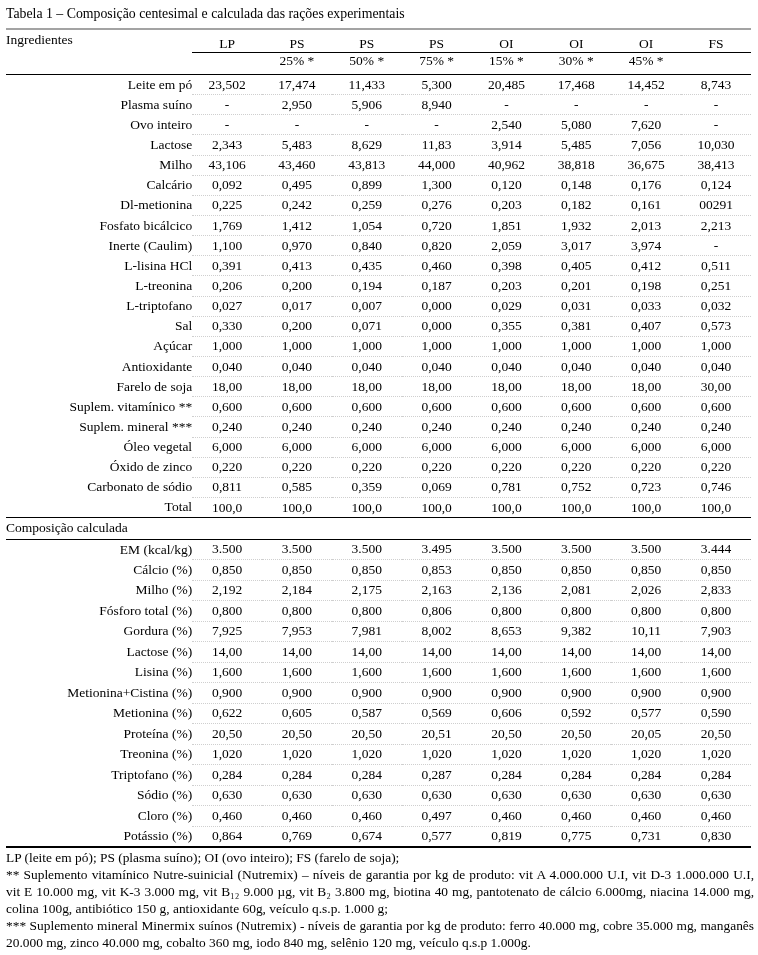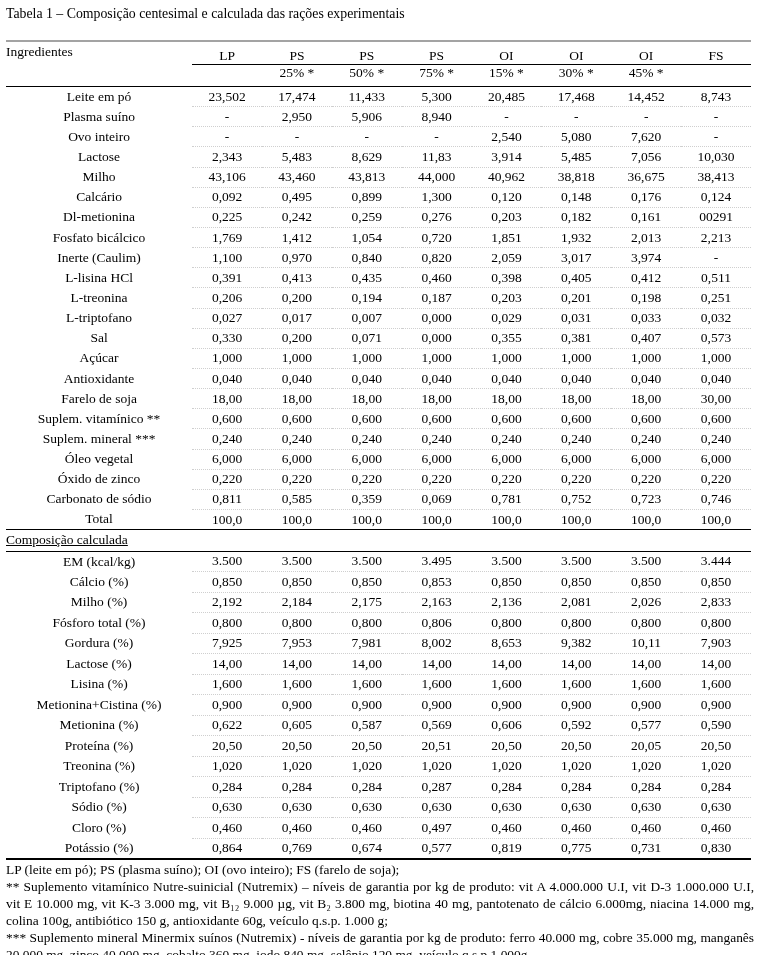--- a/index.html
+++ b/index.html
@@ -11,7 +11,7 @@
   .page { padding: 4px 7px 0 6px; }
   .title {
     font-size: 13.8px; line-height: 20px;
-    white-space: nowrap; padding-bottom: 16px;
+    white-space: nowrap; padding-bottom: 4px;
   }
   table.ration {
     border-collapse: collapse; table-layout: fixed;

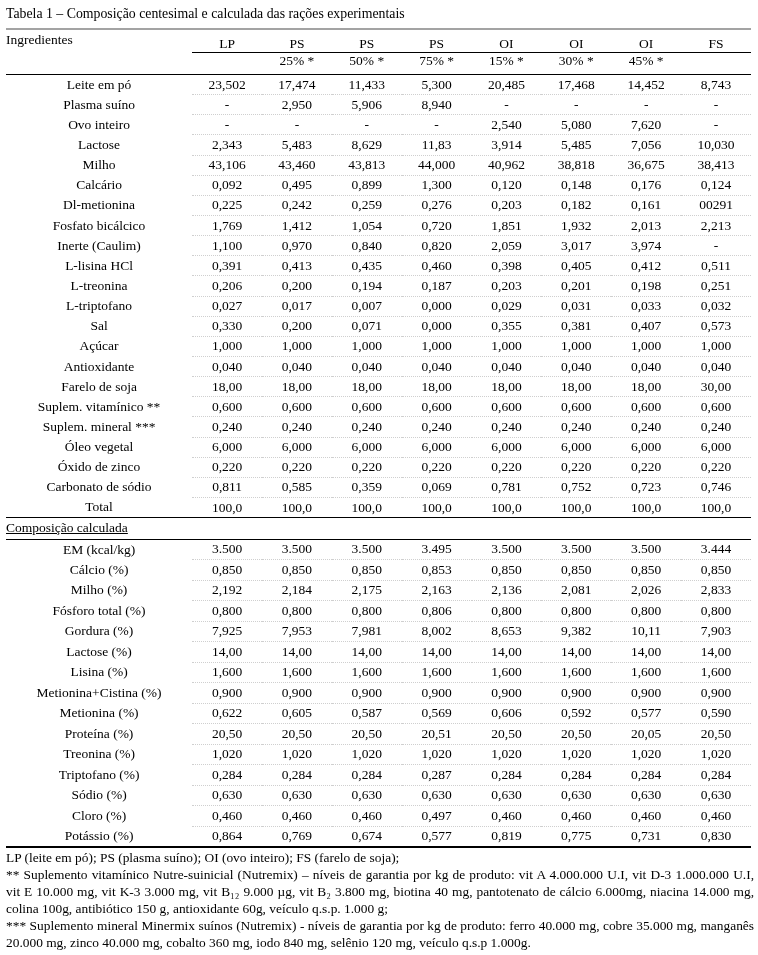--- a/index.html
+++ b/index.html
@@ -28,7 +28,7 @@
   thead th.num { text-align: center; }
   tbody td { height: 19.15px; vertical-align: middle; }
   tbody.calc td { height: 19.5px; }
-  td.lbl { text-align: center; }
+  td.lbl { text-align: right; }
   td.num { text-align: center; border-bottom: 1px dotted #cfcfcf; }
   tbody tr:last-child td.num { border-bottom: none; }
   tr.section-divider td {

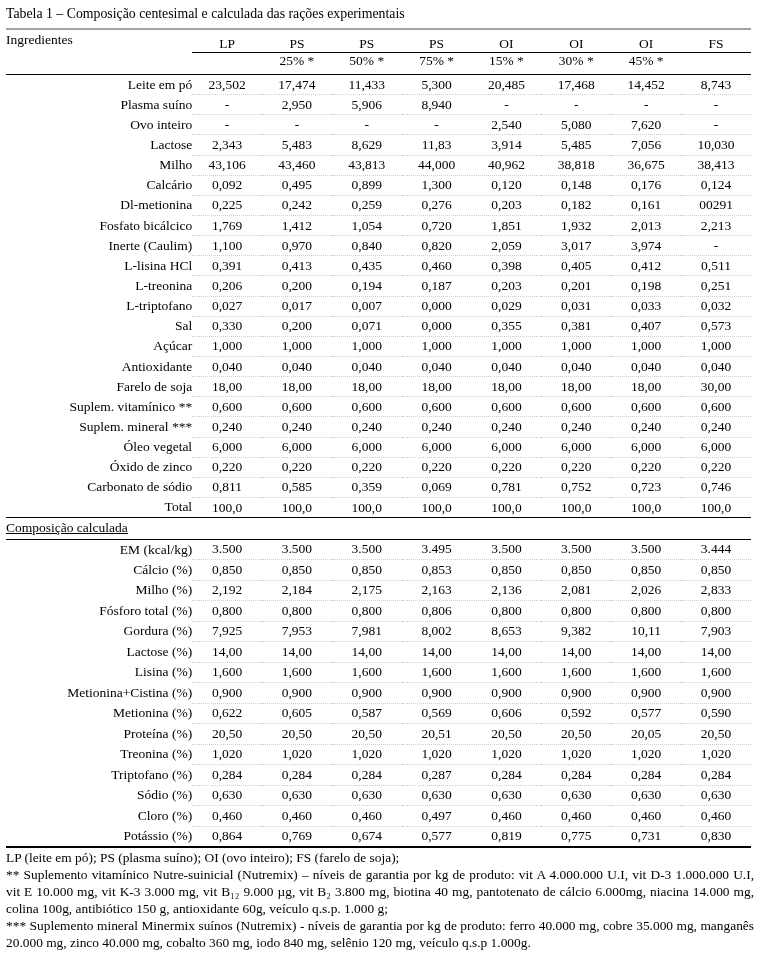--- a/index.html
+++ b/index.html
@@ -33,7 +33,7 @@
   tbody tr:last-child td.num { border-bottom: none; }
   tr.section-divider td {
     border-top: 1.8px solid #000; border-bottom: 1.8px solid #000;
-    height: 20.5px; text-align: left; vertical-align: middle; text-decoration: underline;
+    height: 20.5px; text-align: left; vertical-align: middle;
   }
   .footnotes {
     width: 748px; padding-top: 2px;

